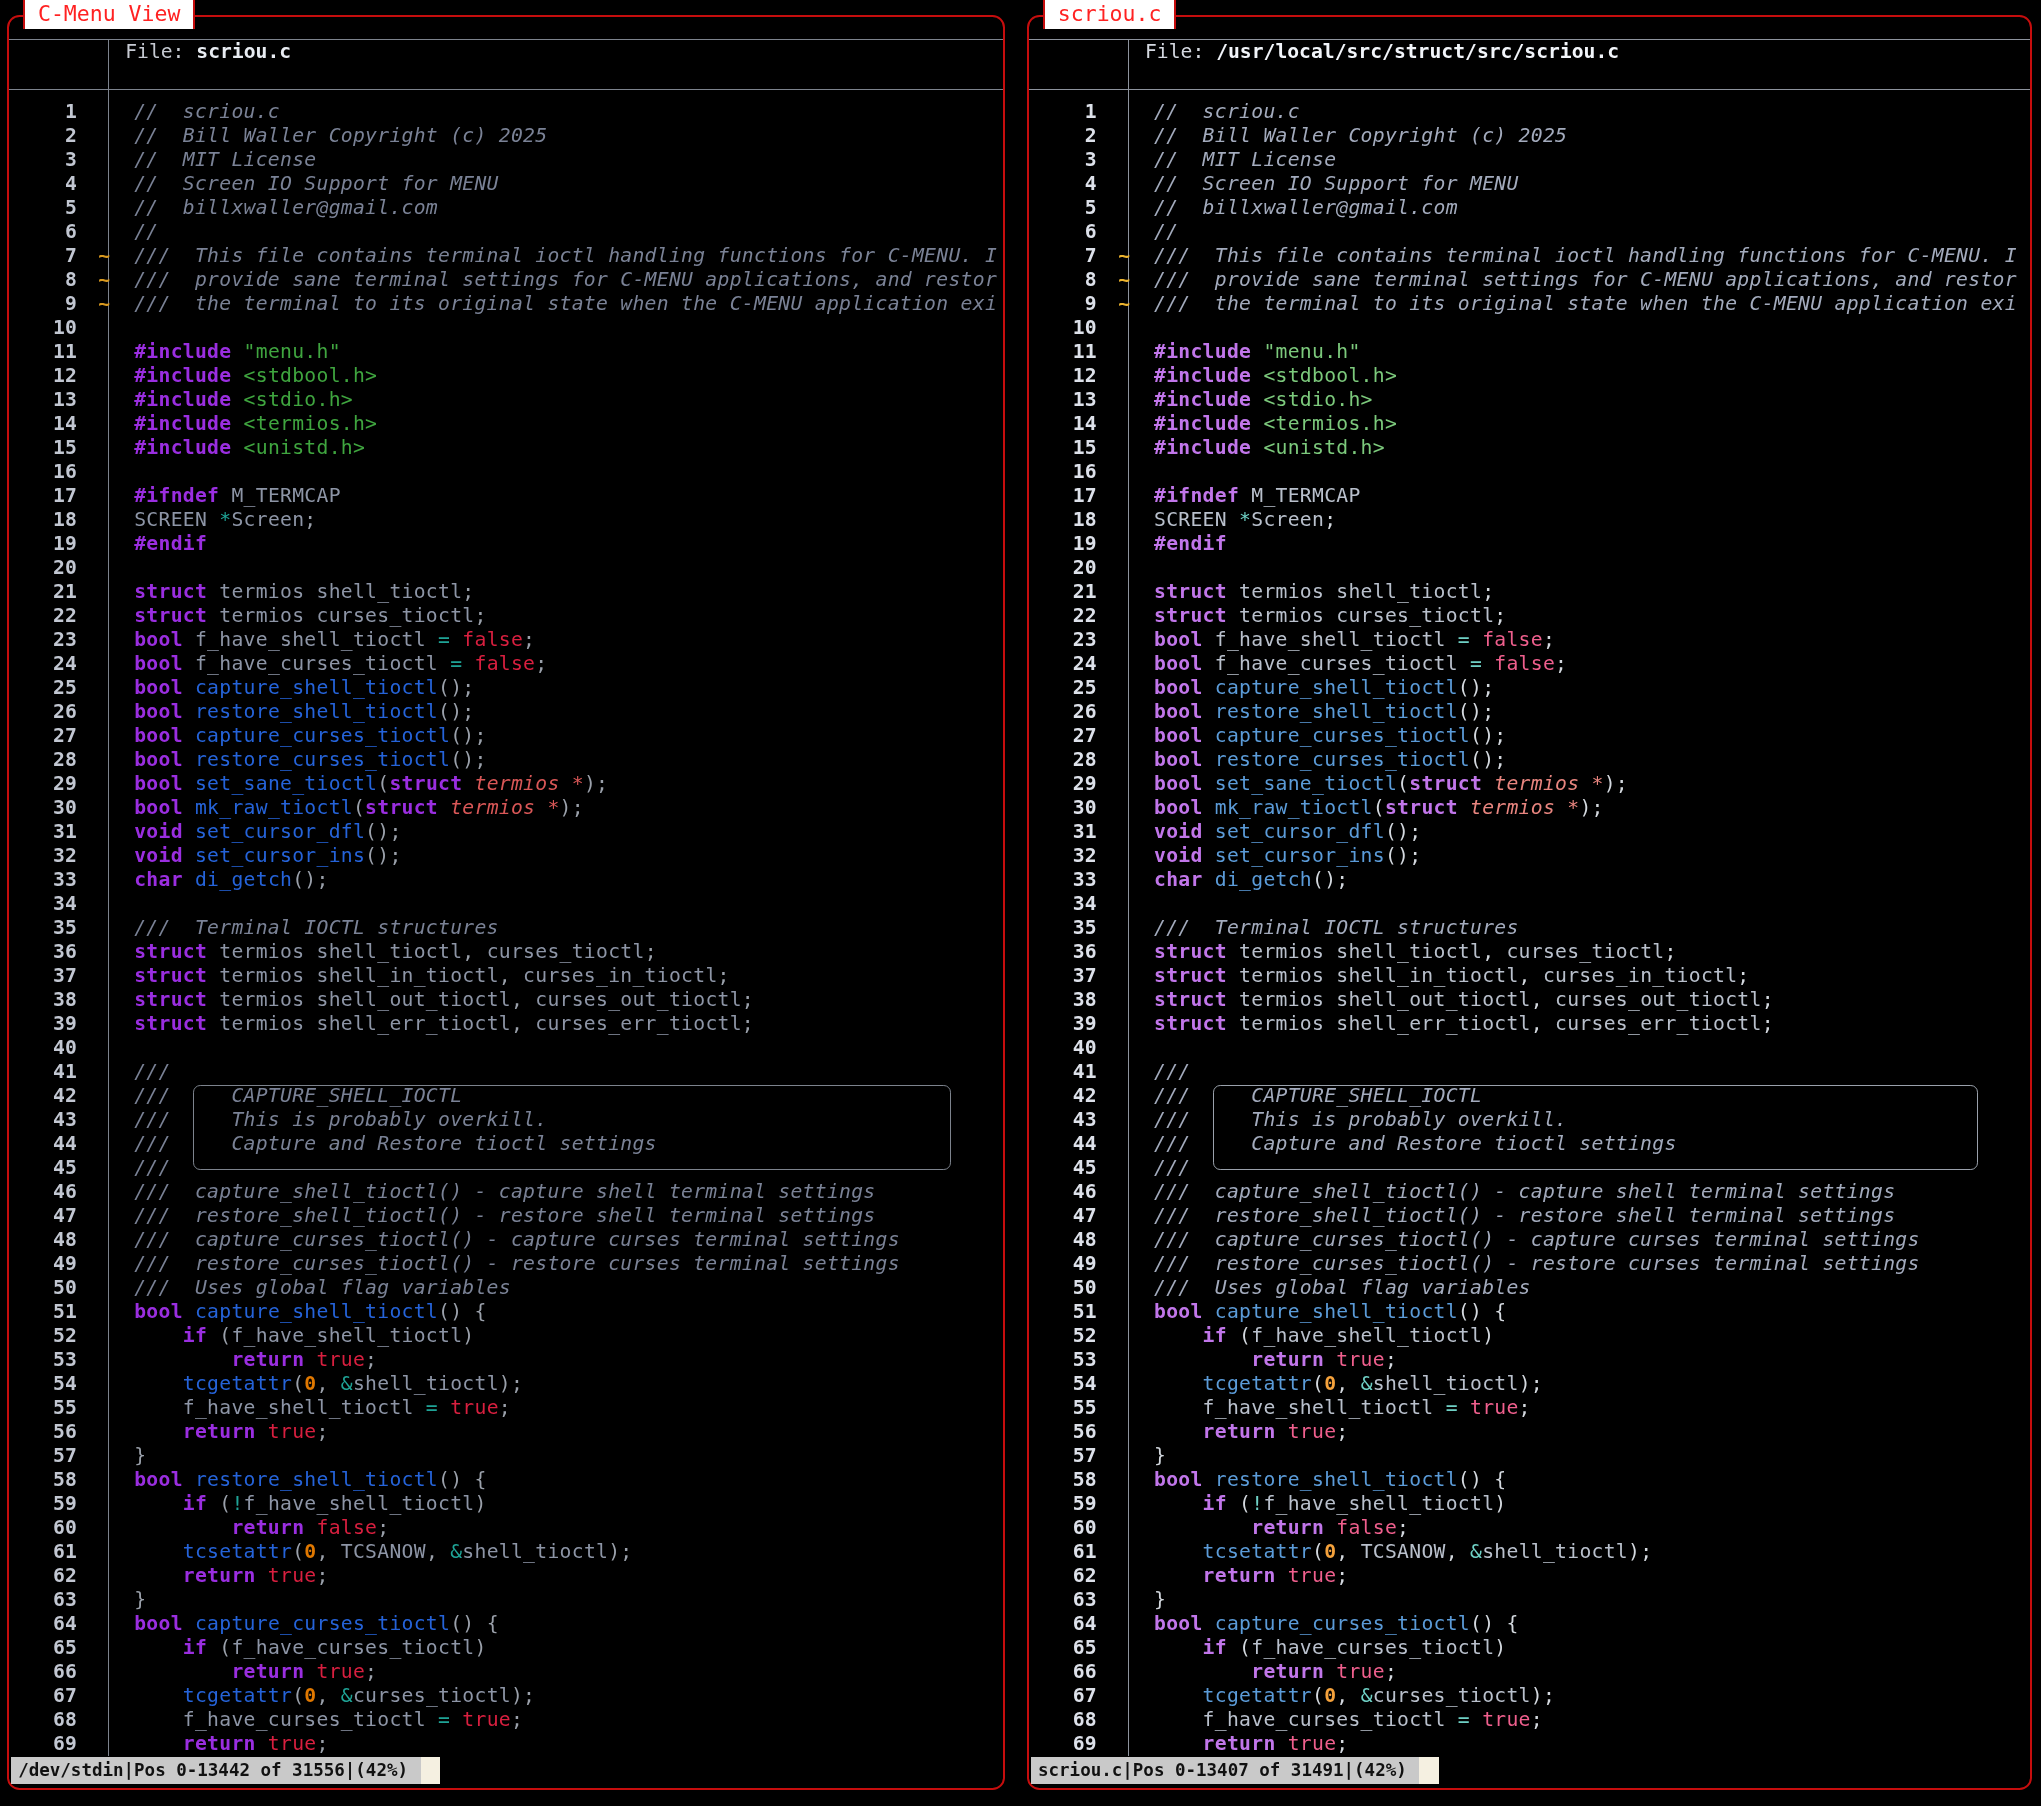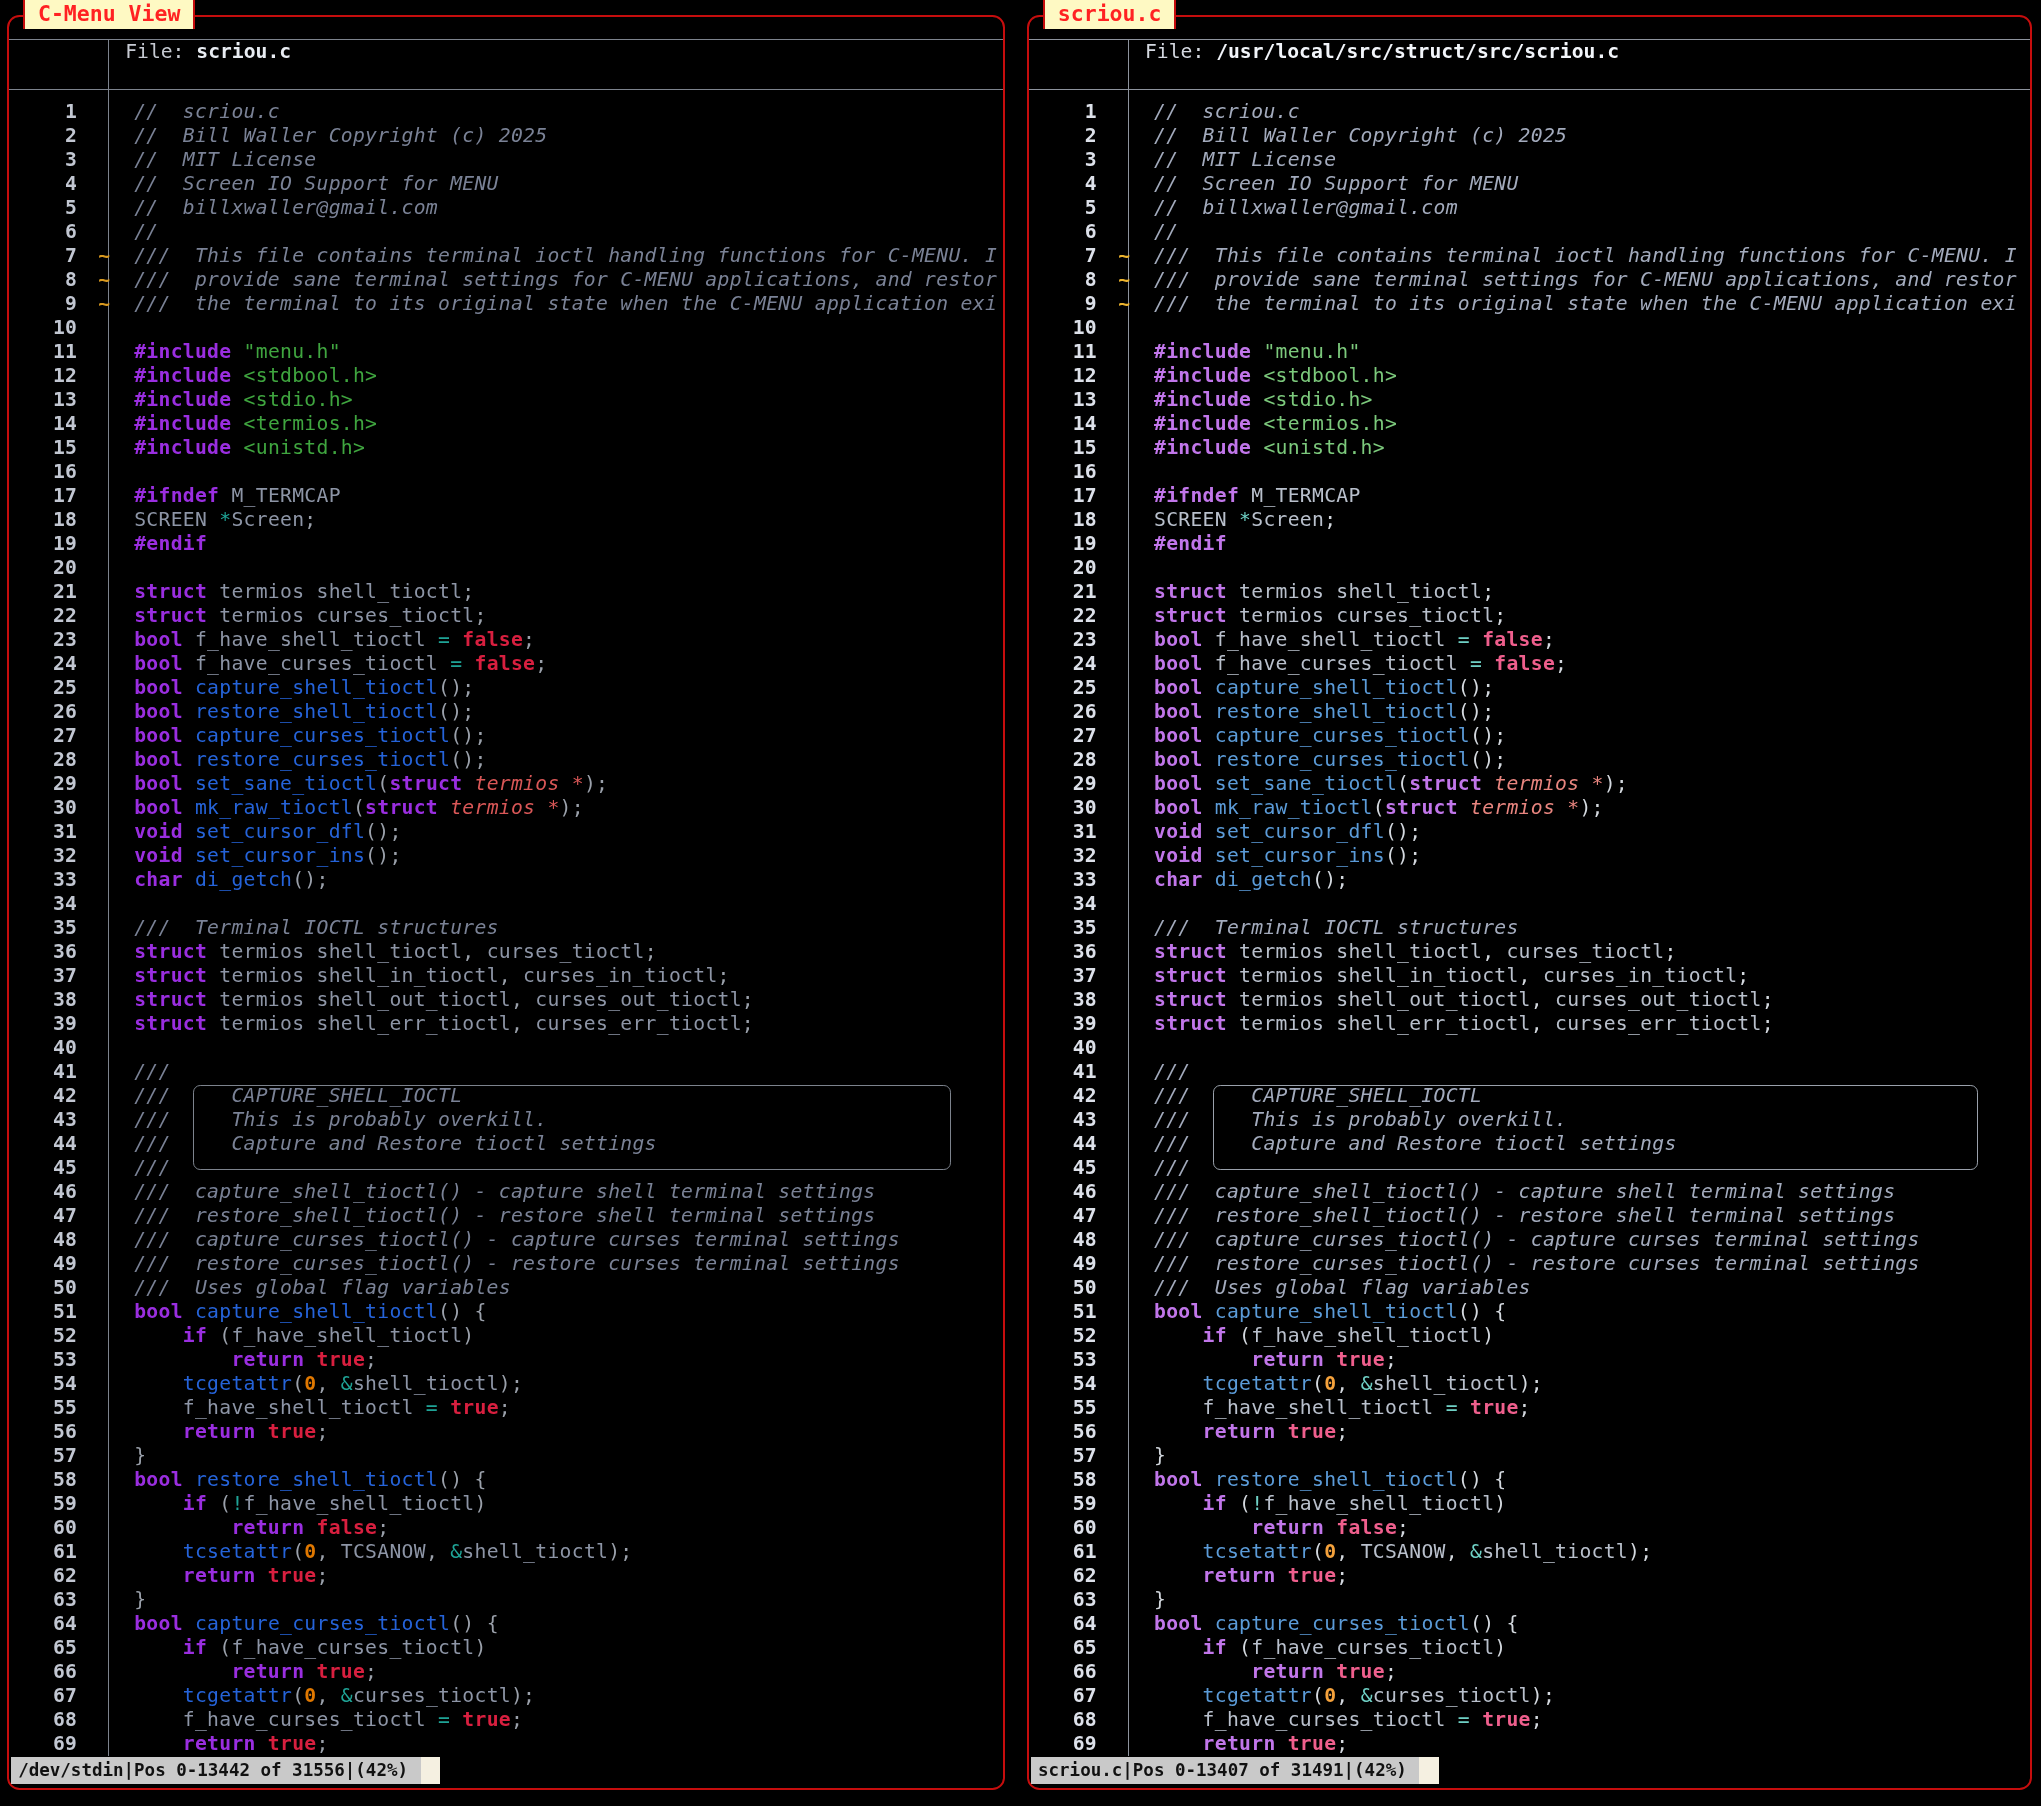--- a/index.html
+++ b/index.html
@@ -15,8 +15,8 @@
     --op:#6fd0c5;--typ:#e8857f;--id:#b9c0cc;--pn:#d3d8de;--ln:#dde1ea;--tl:#edb42e;
     --rule:#8d939d;--box:#9aa1ab;--hdr:#d4d8e0;--file:#f2f5fa;}
 
-  .pane-title{position:absolute;top:-18px;left:14.3px;background:#fef9c3;color:#ff2222;
-    font-size:21.5px;font-weight:bold;line-height:30px;padding:0 12.5px;
+  .pane-title{position:absolute;top:-18px;left:14.3px;background:#ffffff;color:#ff2222;
+    font-size:21.5px;font-weight:normal;line-height:30px;padding:0 12.5px;
     border-left:2.7px solid #c60d0d;border-right:2.7px solid #c60d0d;white-space:pre;}
 
   .hline{position:absolute;left:0;right:0;height:0.9px;background:var(--rule);}

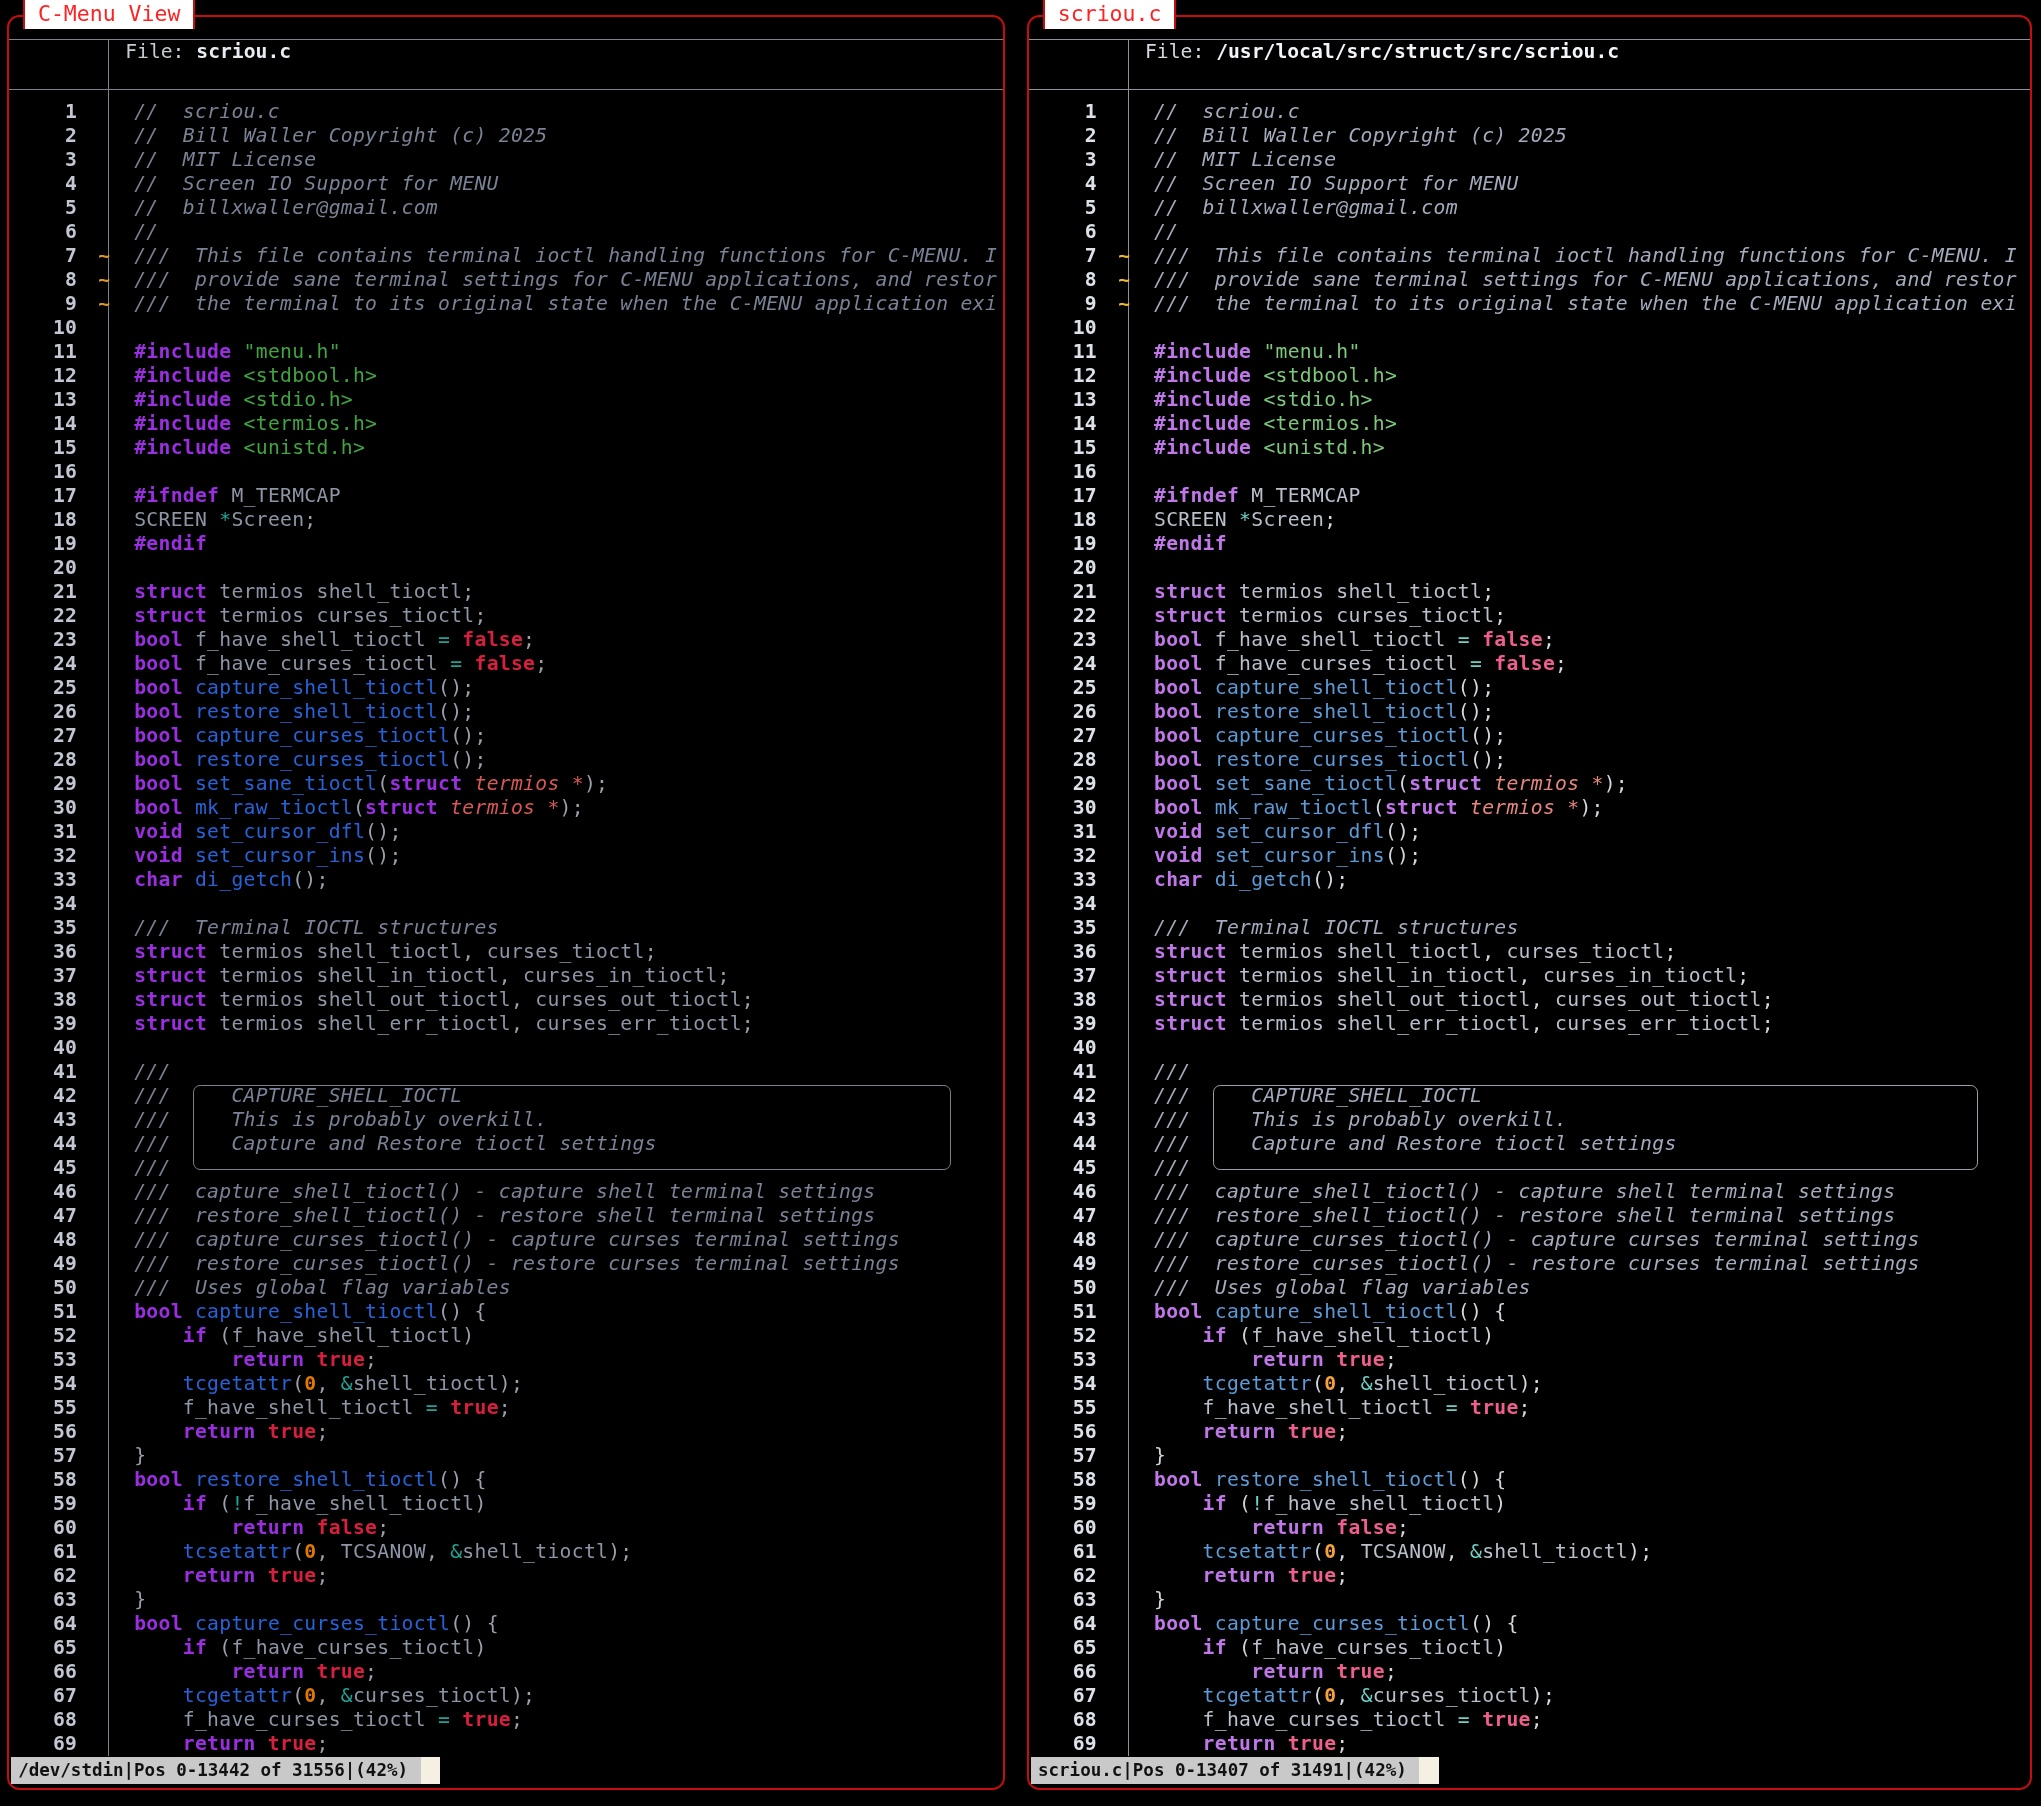--- a/index.html
+++ b/index.html
@@ -38,7 +38,7 @@
   .t-s{color:var(--st);}
   .t-f{color:var(--fn);}
   .t-n{color:var(--num);font-weight:bold;}
-  .t-b{color:var(--lit);font-weight:bold;}
+  .t-b{color:var(--lit);font-weight:normal;}
   .t-o{color:var(--op);}
   .t-t{color:var(--typ);font-style:italic;}
   .t-i{color:var(--id);}

